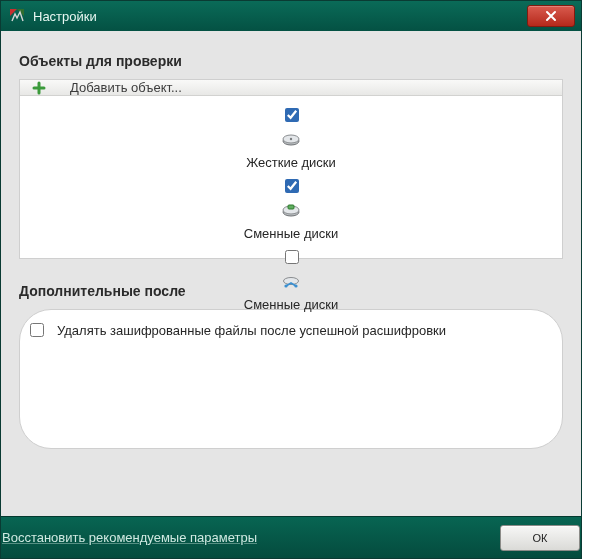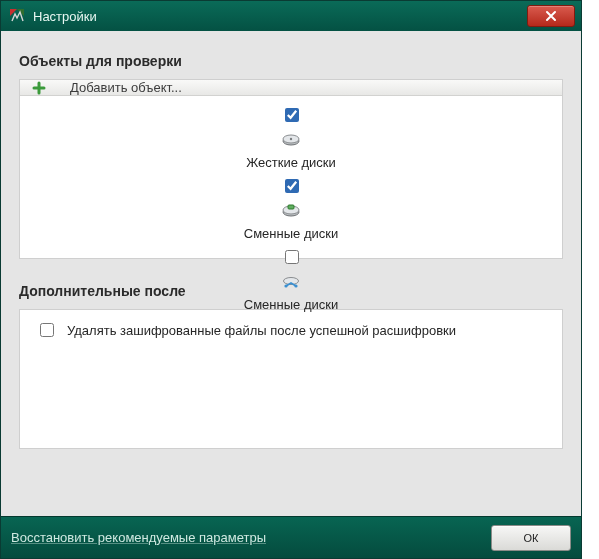--- a/index.html
+++ b/index.html
@@ -118,7 +118,8 @@
 
   .panel.options {
     height: 140px;
-    padding: 10px 16px;
+    padding: 10px 6px;
+    border-radius: 32px;
   }
   .opt-row {
     display: flex;

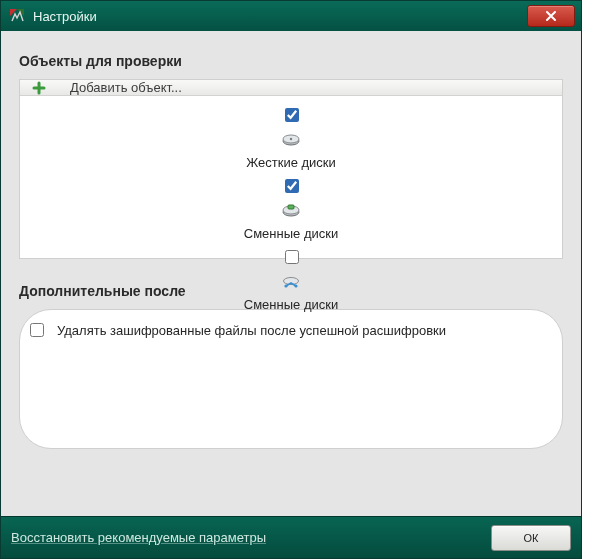--- a/index.html
+++ b/index.html
@@ -140,7 +140,7 @@
     border-top: 1px solid #03382e;
     display: flex;
     align-items: center;
-    padding: 0 10px;
+    padding: 0 1px;
     gap: 8px;
   }
   .footer .restore-link {

